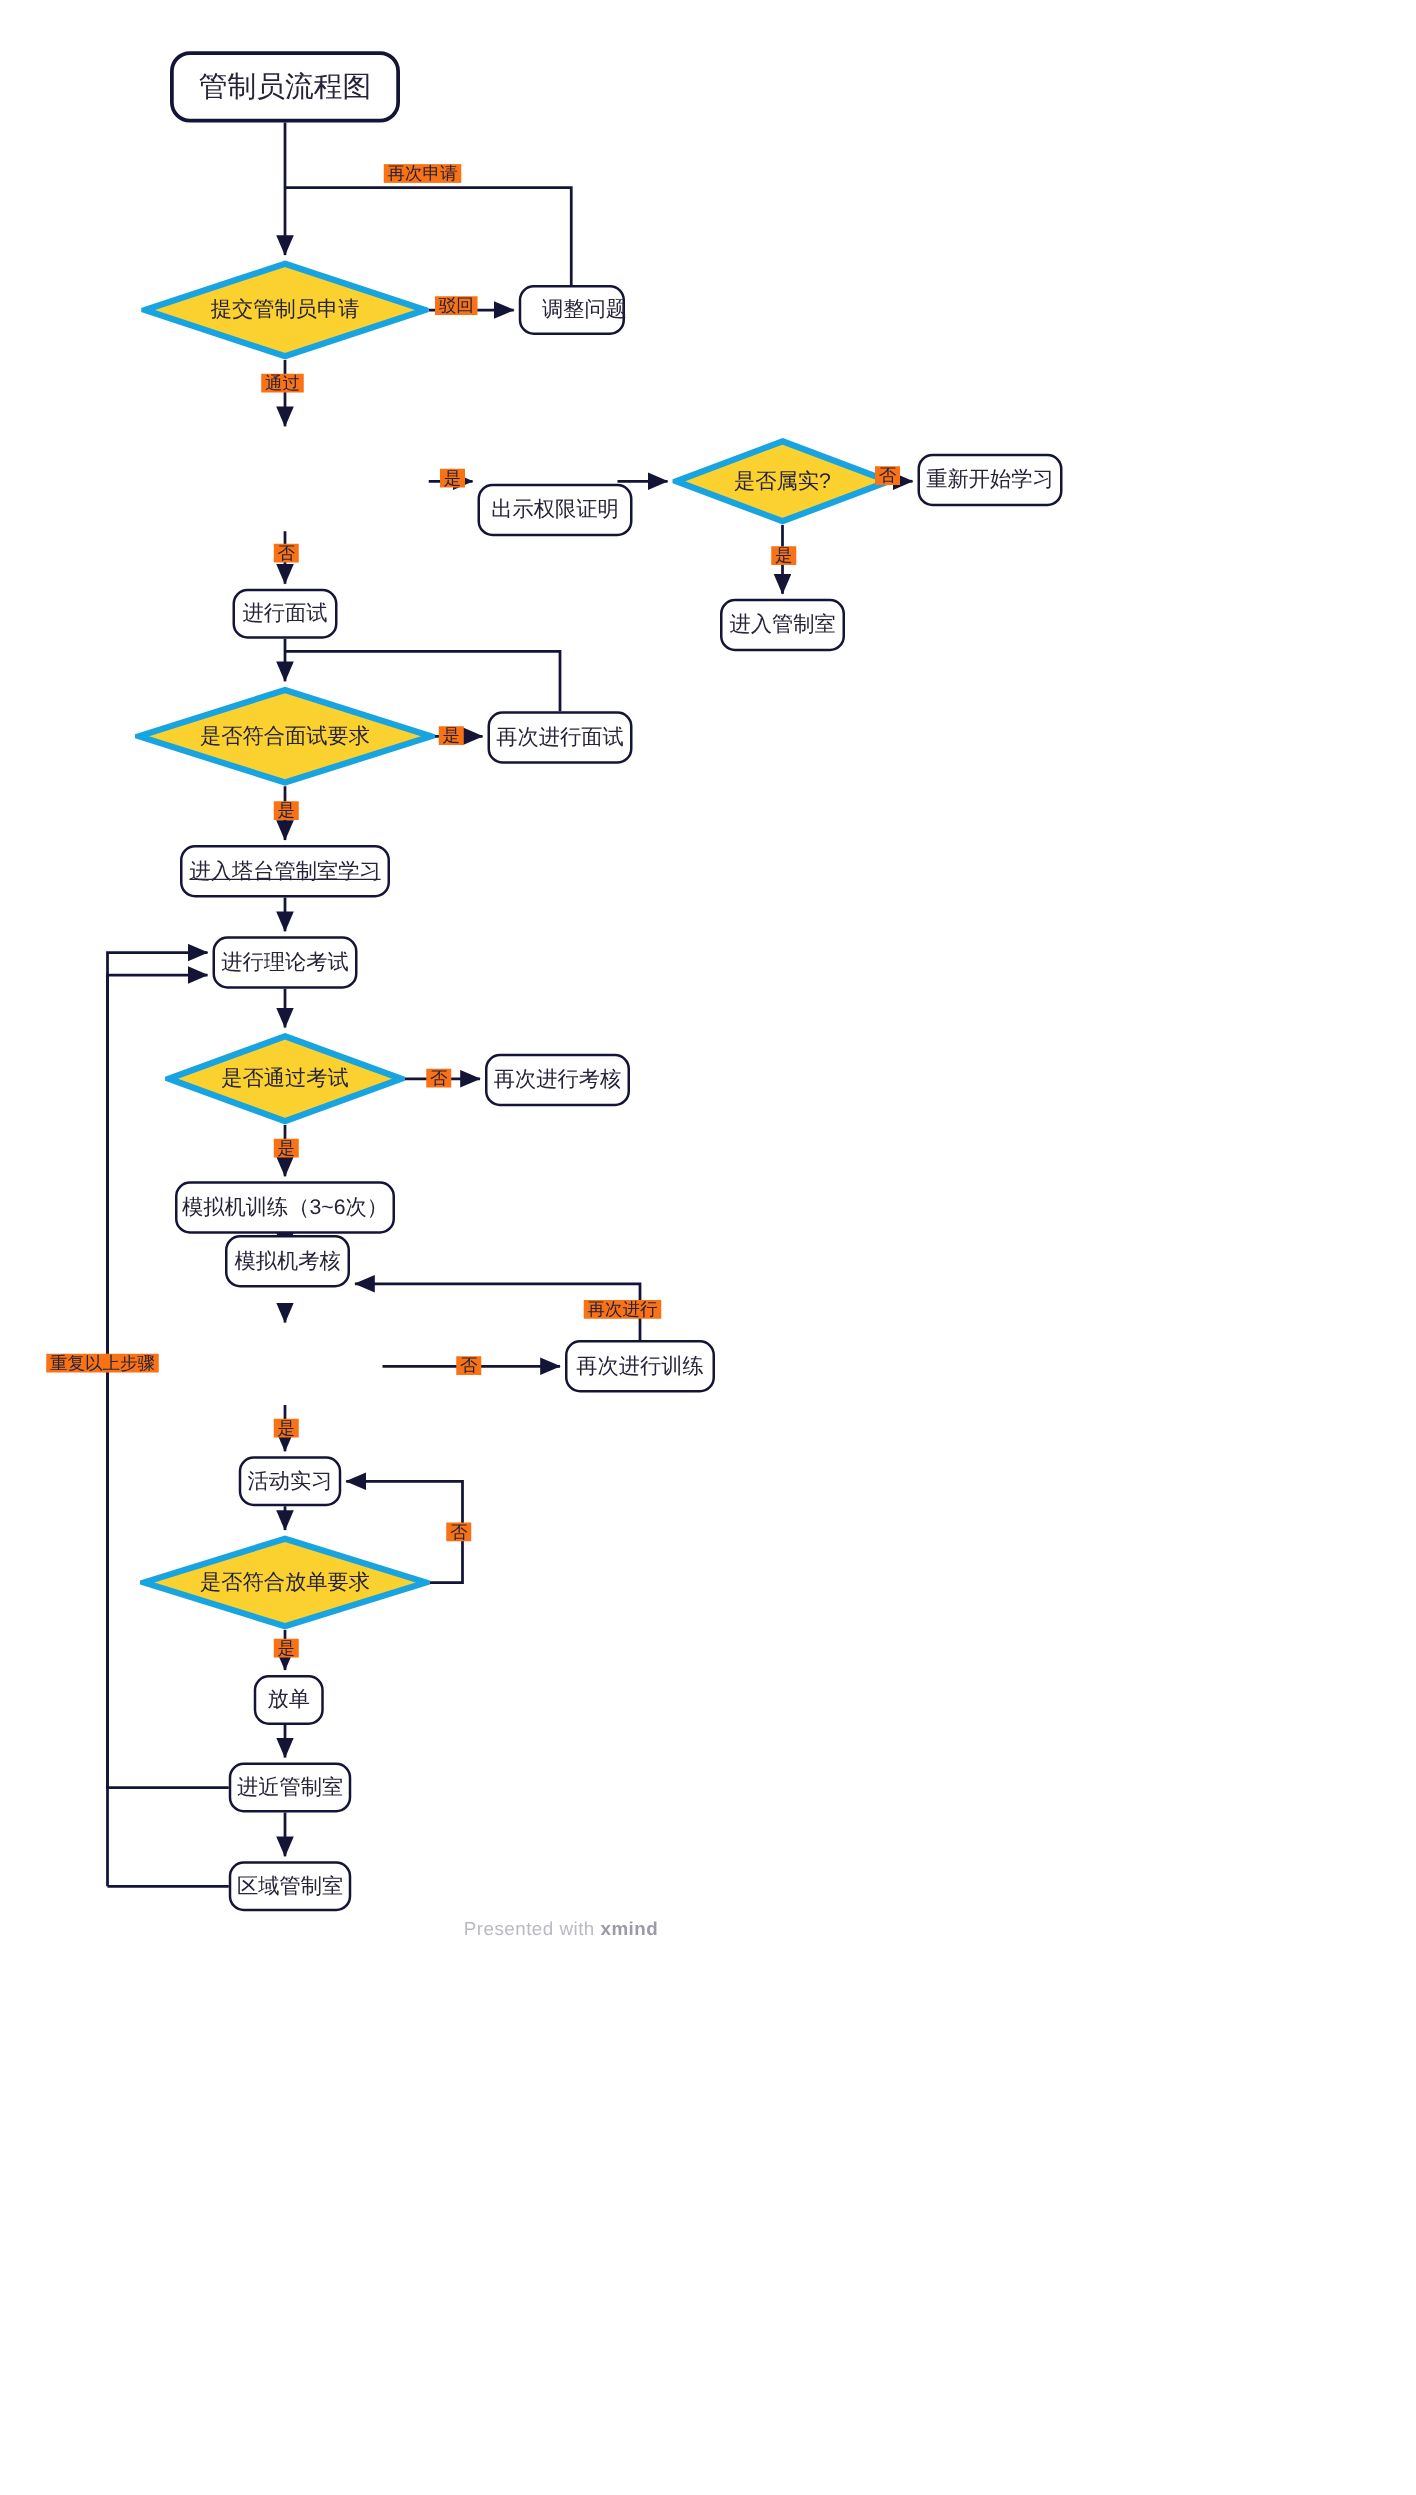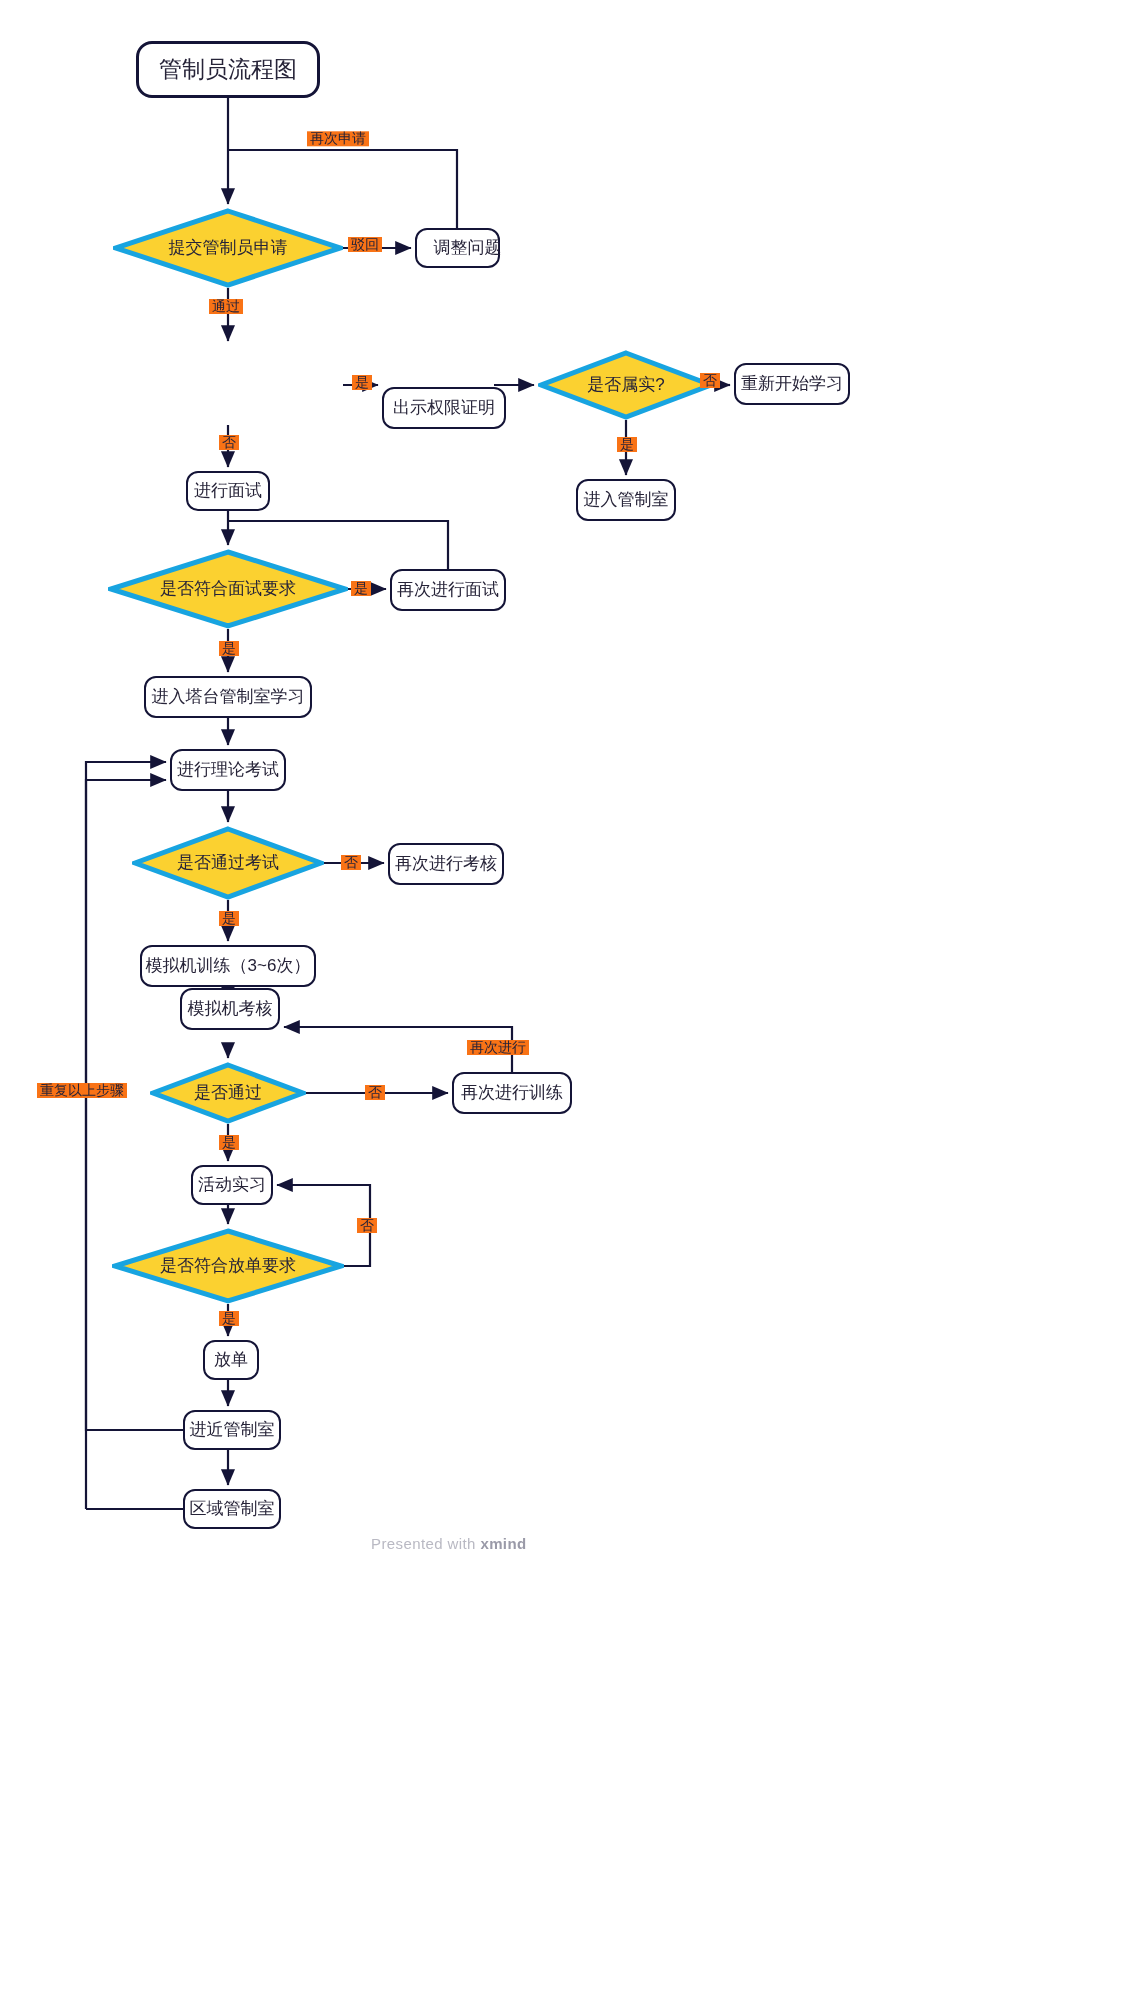--- a/index.html
+++ b/index.html
@@ -211,7 +211,7 @@
     <span>再次进行面试</span>
   </div>
 
-  <div class="node process" style="left:144px;top:676px;width:168px;height:42px;">
+  <div class="node process" style="left:144px;top:676px;width:168px;height:42px;text-decoration:underline;">
     <span>进入塔台管制室学习</span>
   </div>
 

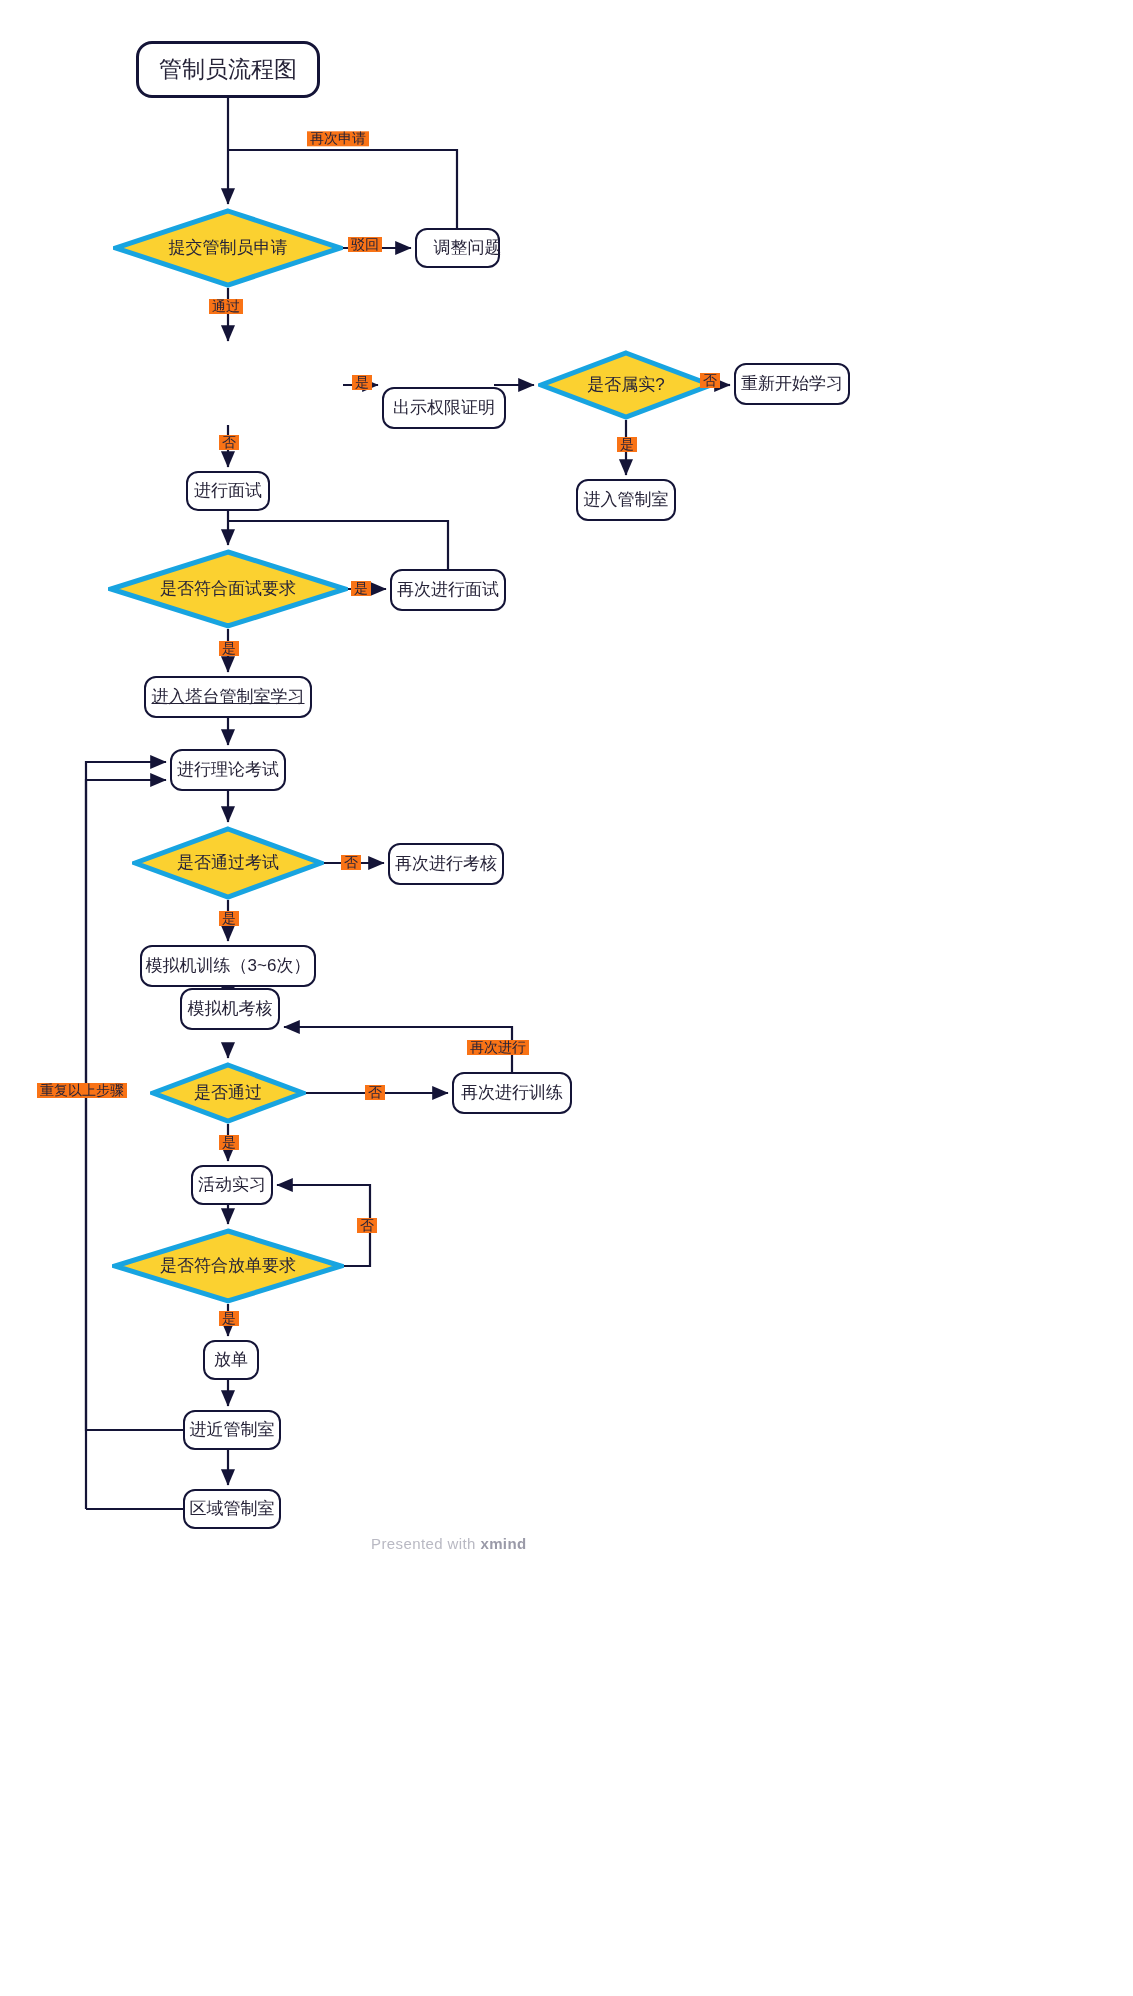--- a/index.html
+++ b/index.html
@@ -238,12 +238,6 @@
     <span>模拟机考核</span>
   </div>
 
-  <div class="node decision" style="left:150px;top:1062px;width:156px;height:62px;">
-    <svg class="dia-shape" viewBox="0 0 156 62" preserveAspectRatio="none">
-      <polygon points="78,3 153,31 78,59 3,31" fill="#FBD130" stroke="#18A4E0" stroke-width="5"></polygon>
-    </svg>
-    <span class="dia-label">是否通过</span>
-  </div>
 
   <div class="node process" style="left:452px;top:1072px;width:120px;height:42px;">
     <span>再次进行训练</span>

